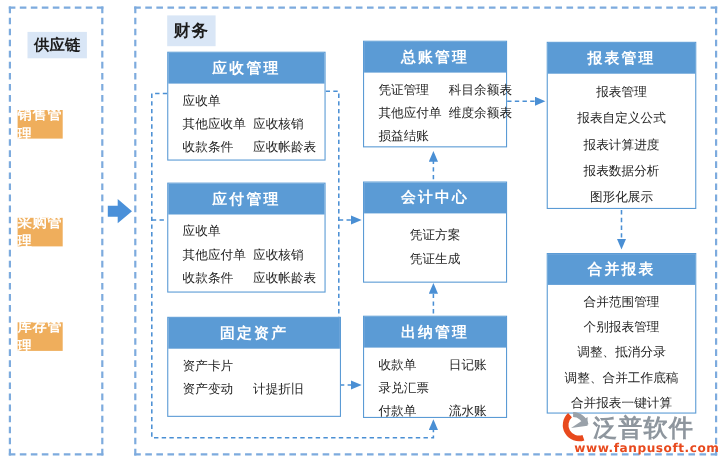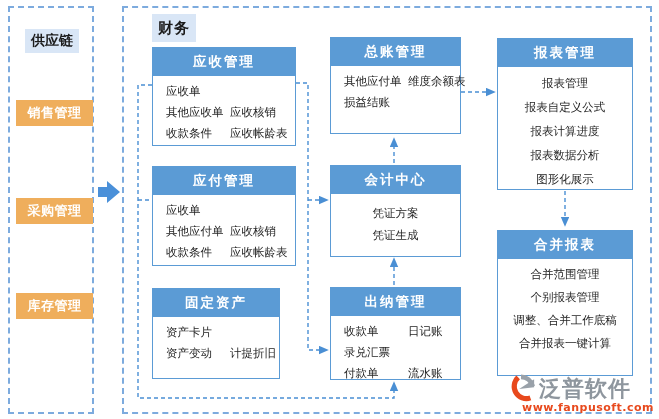--- a/index.html
+++ b/index.html
@@ -133,6 +133,10 @@
     <div class="box-header">总账管理</div>
     <div class="box-body">
       <div class="row">
+          <span class="c1">凭证管理</span>
+          <span>科目余额表</span>
+        </div>
+      <div class="row">
           <span class="c1">其他应付单</span>
           <span>维度余额表</span>
         </div>

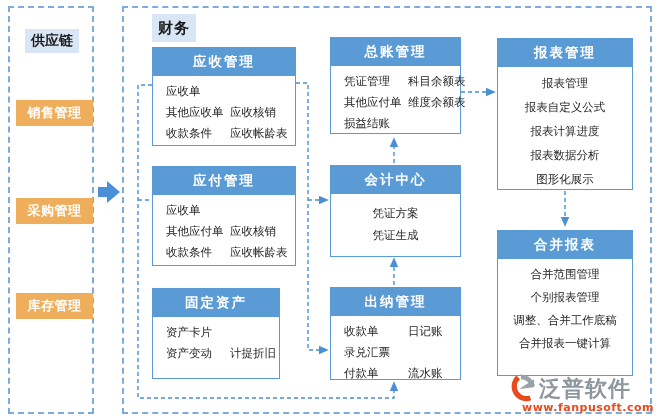--- a/index.html
+++ b/index.html
@@ -16,7 +16,7 @@
   .tab.supply  { left:25px; top:29px; width:54px; height:24px; font-size:14px; }
   .tab.finance { left:152px; top:14px; width:44px; height:28px; font-size:15px; letter-spacing:1px; }
 
-  .side-item { position:absolute; left:16px; width:77px; height:26px; background:var(--orange,#efae5c);
+  .side-item { position:absolute; left:16px; width:41px; height:26px; background:var(--orange,#efae5c);
                color:#fff; font-size:13px; font-weight:bold; display:flex; align-items:center;
                justify-content:center; z-index:5; letter-spacing:.5px; }
 

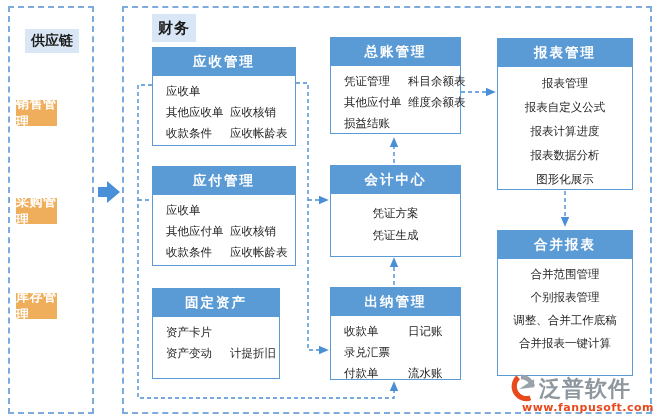--- a/index.html
+++ b/index.html
@@ -115,7 +115,7 @@
     </div>
   </div>
 
-  <div class="box" id="box-fixed-assets" style="left:152px;top:288px;width:128px;height:91px">
+  <div class="box" id="box-fixed-assets" style="left:152px;top:288px;width:158px;height:91px">
     <div class="box-header">固定资产</div>
     <div class="box-body">
       <div class="row">

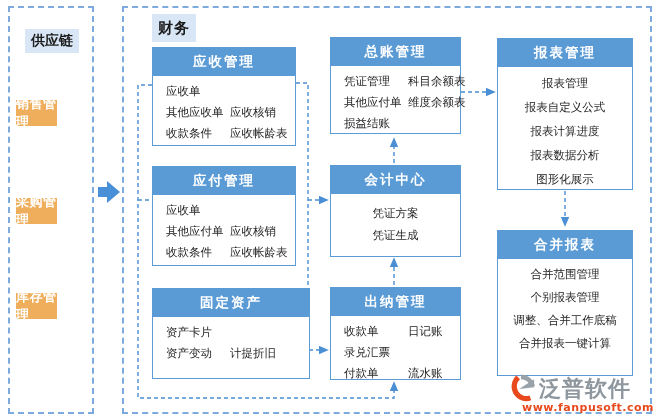--- a/index.html
+++ b/index.html
@@ -189,6 +189,7 @@
     <div class="box-body list">
       <div class="row">合并范围管理</div>
       <div class="row">个别报表管理</div>
+      <div class="row">调整、抵消分录</div>
       <div class="row">调整、合并工作底稿</div>
       <div class="row">合并报表一键计算</div>
     </div>

